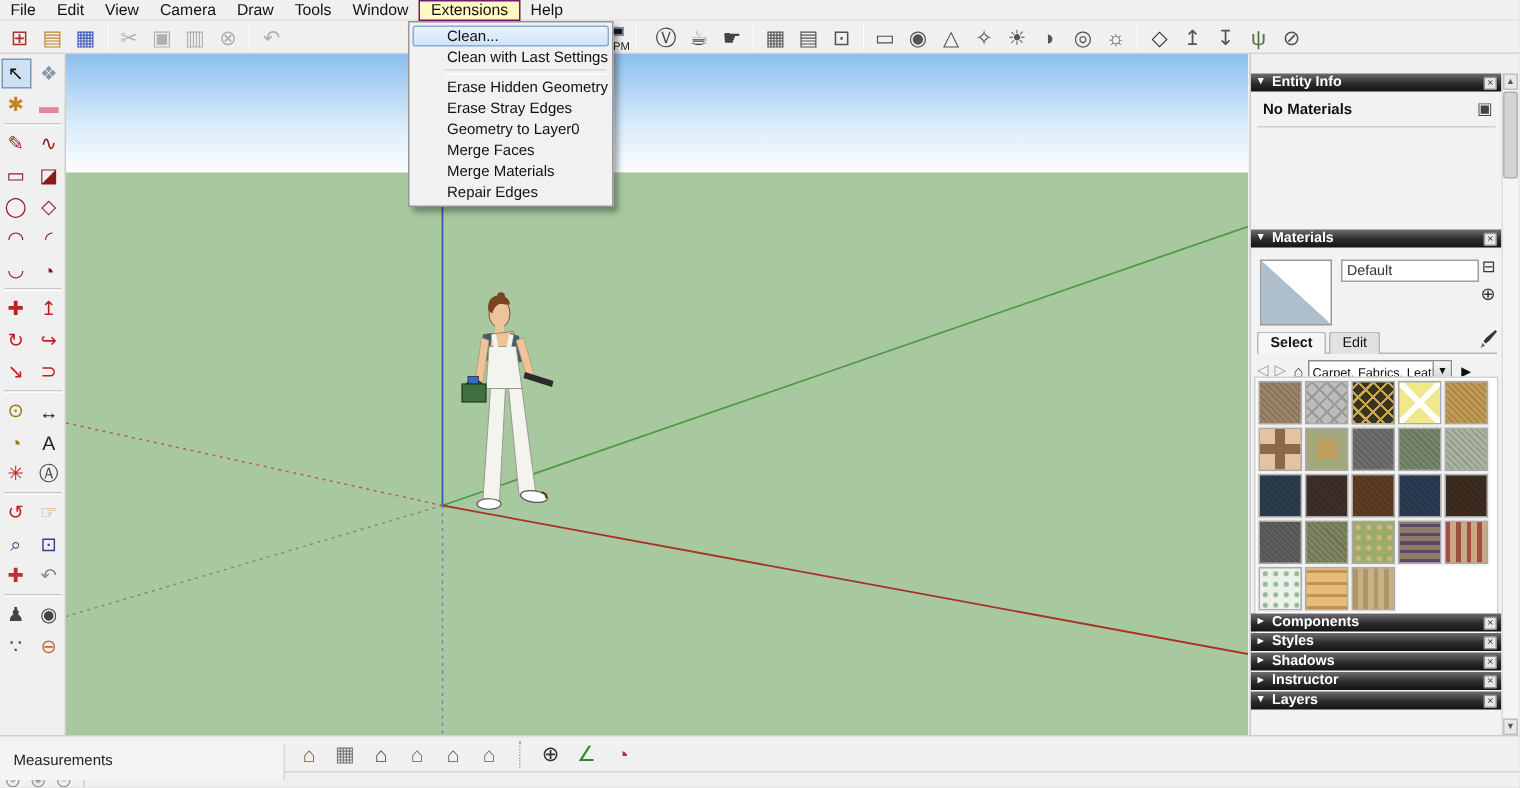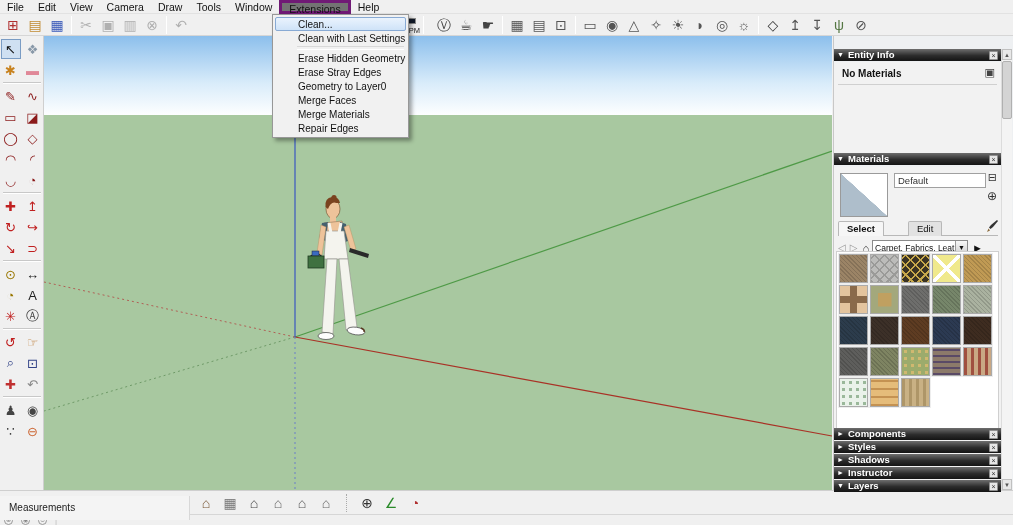--- a/index.html
+++ b/index.html
@@ -11,7 +11,7 @@
   #menubar { position:absolute; left:0; top:0; width:1013px; height:14px; background:#f0f0f0;
     display:flex; align-items:center; border-bottom:1px solid #e2e2e2; z-index:30; }
   .menu-item { padding:0 7px; height:14px; line-height:14px; font-size:10.5px; cursor:default; }
-  .menu-item.active { background:#737373; border:3px solid #701a75; line-height:12px; }
+  .menu-item.active { background:#fef9c3; border:1px solid #701a75; line-height:12px; }
 
   
   #toolbar { position:absolute; left:0; top:14px; width:1013px; height:22px; background:#f0f0f0;

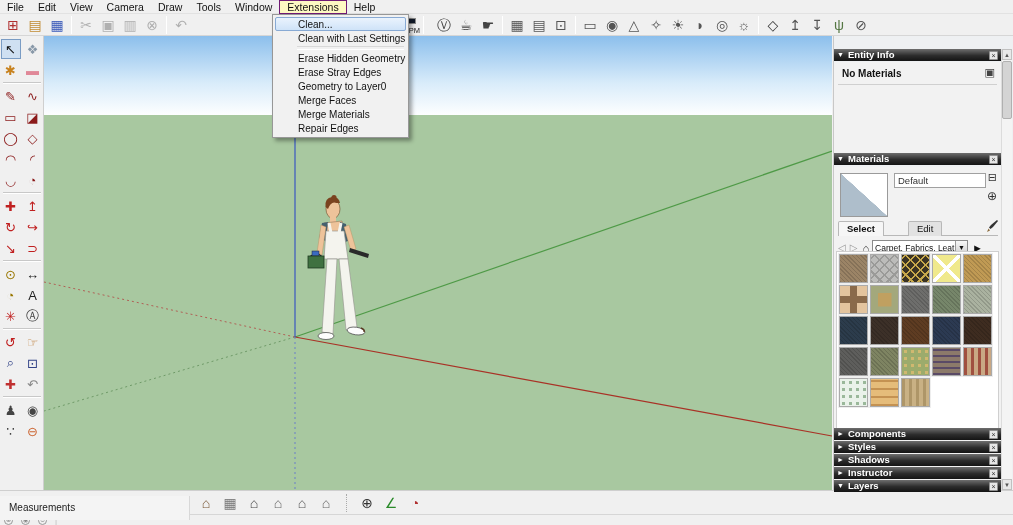--- a/index.html
+++ b/index.html
@@ -81,7 +81,7 @@
     border:1px solid #a0a0a0; line-height:13px; padding-left:3px; color:#333; font-size:9.5px; }
   #mat-pane-toggle { position:absolute; right:4px; top:4px; font-size:11px; color:#333; }
   #mat-create { position:absolute; right:4px; top:22px; font-size:12px; color:#333; }
-  #mat-tabs { position:absolute; left:4px; top:54px; width:160px; height:15px; border-bottom:1px solid #b8b8b8; display:flex;gap:22px; }
+  #mat-tabs { position:absolute; left:4px; top:54px; width:160px; height:15px; border-bottom:1px solid #b8b8b8; display:flex; }
   .mat-tab { height:15px; line-height:14px; padding:0 8px; border:1px solid #b8b8b8; border-bottom:none;
     border-radius:2px 2px 0 0; margin-right:2px; background:#e2e2e2; font-size:9.5px; }
   .mat-tab.active { background:#f6f6f6; font-weight:bold; }

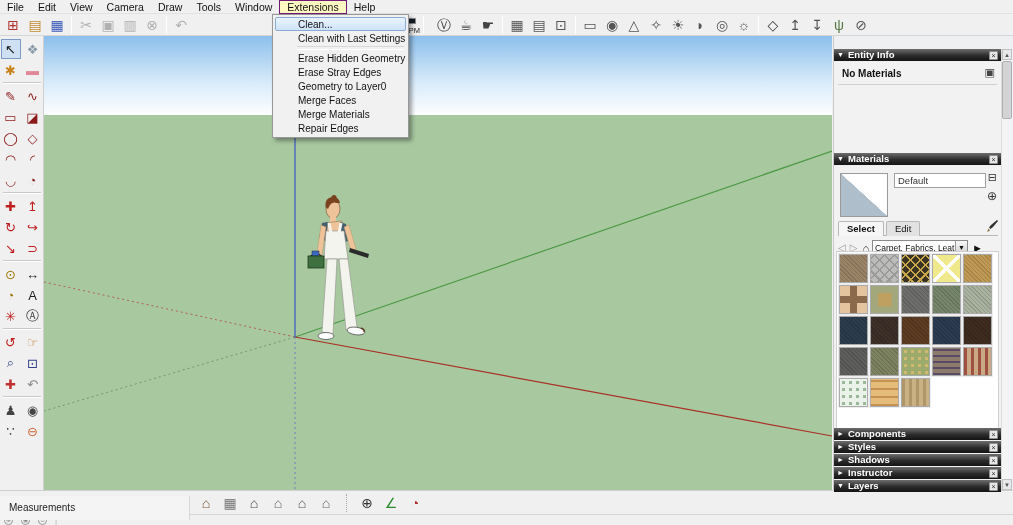--- a/index.html
+++ b/index.html
@@ -98,7 +98,7 @@
   #swatches { position:absolute; left:2px; top:2px; width:160px; display:flex; flex-wrap:wrap; gap:2px; }
   .swatch { width:29px; height:29px; border:1px solid #aaa; outline:1px solid #eee; }
 
-  #tray-sections { position:absolute; left:0; top:392px; width:167px; }
+  #tray-sections { position:absolute; left:0; top:373px; width:167px; }
   #tray-sections .sec-h { position:relative; margin-bottom:1px; }
 
   

